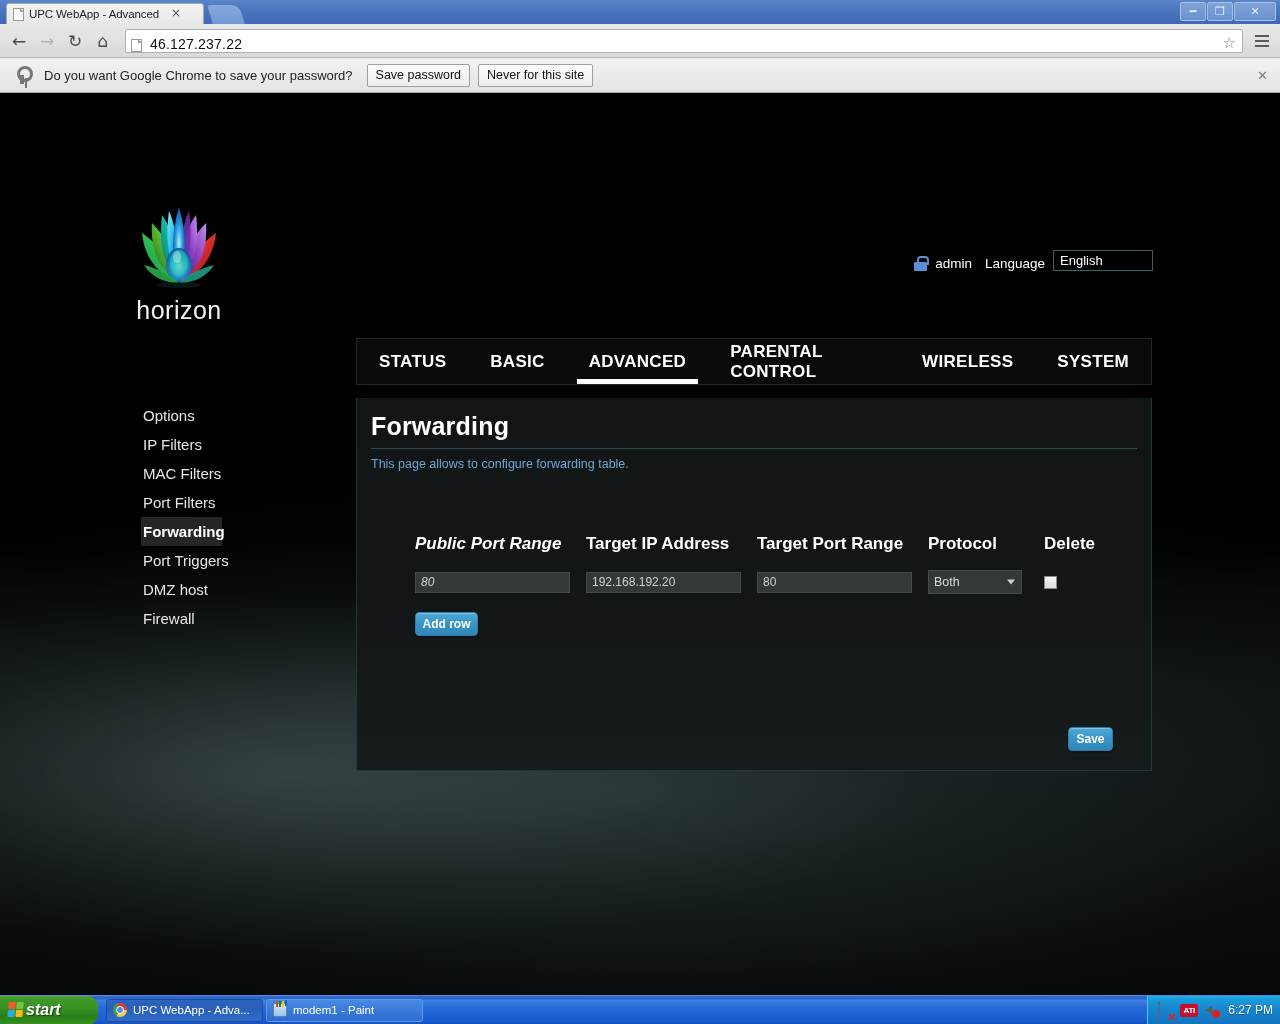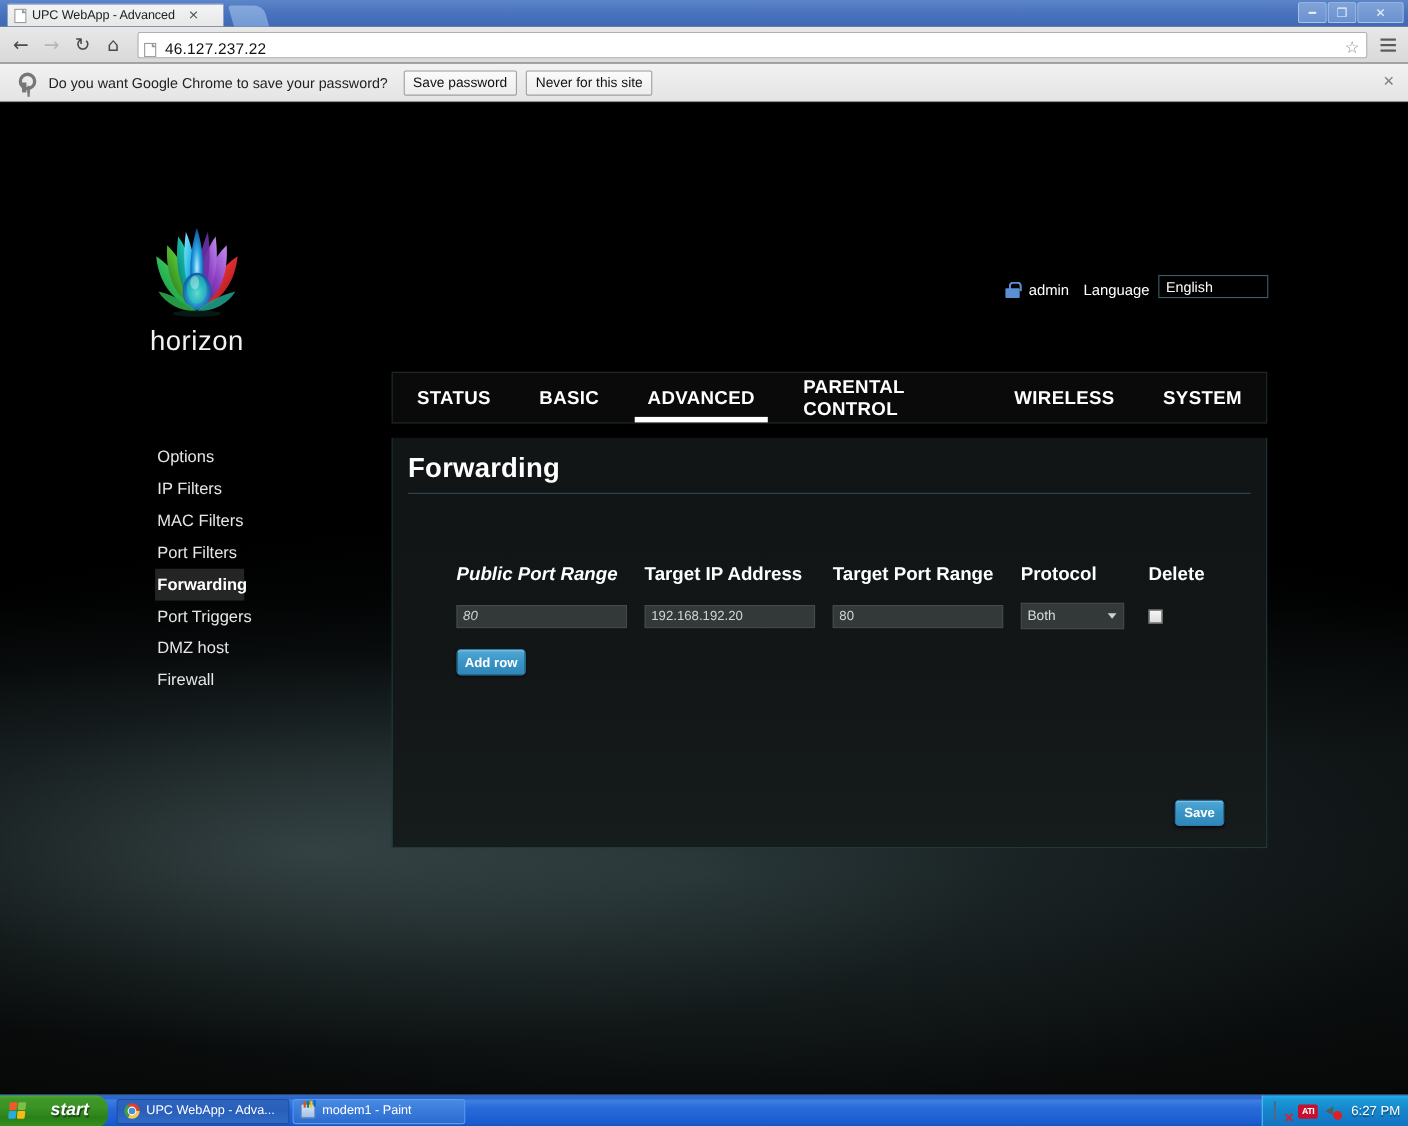--- a/index.html
+++ b/index.html
@@ -575,6 +575,7 @@
     <div class="panel">
       <div class="panel-title">Forwarding</div>
       <div class="panel-rule"></div>
+      <div class="panel-desc">This page allows to configure forwarding table.</div>
 
       <div class="table">
         <div class="thead">

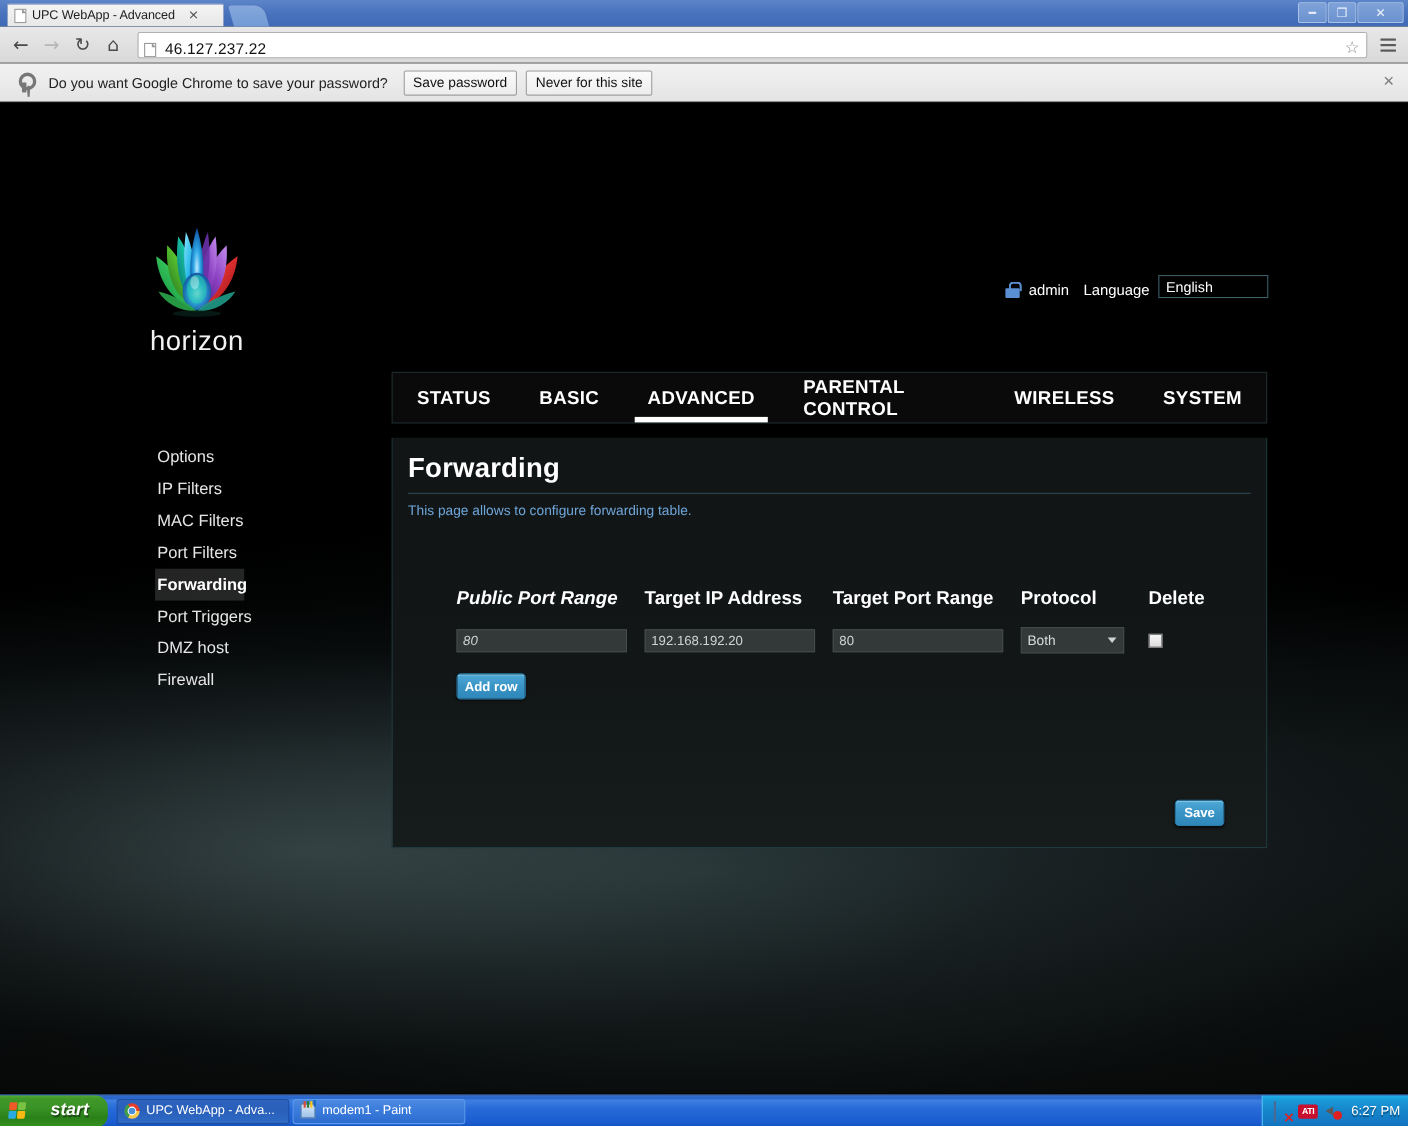--- a/index.html
+++ b/index.html
@@ -338,7 +338,7 @@
     width: 98px; height: 29px;
     background: linear-gradient(to bottom, #52a832 0%, #41982a 10%, #399224 40%, #2a8018 70%, #36931f 100%);
     border-radius: 0 11px 11px 0;
-    display: flex; align-items: center; gap: 21px;
+    display: flex; align-items: center; gap: 1px;
     padding-left: 8px;
     flex: none;
   }

